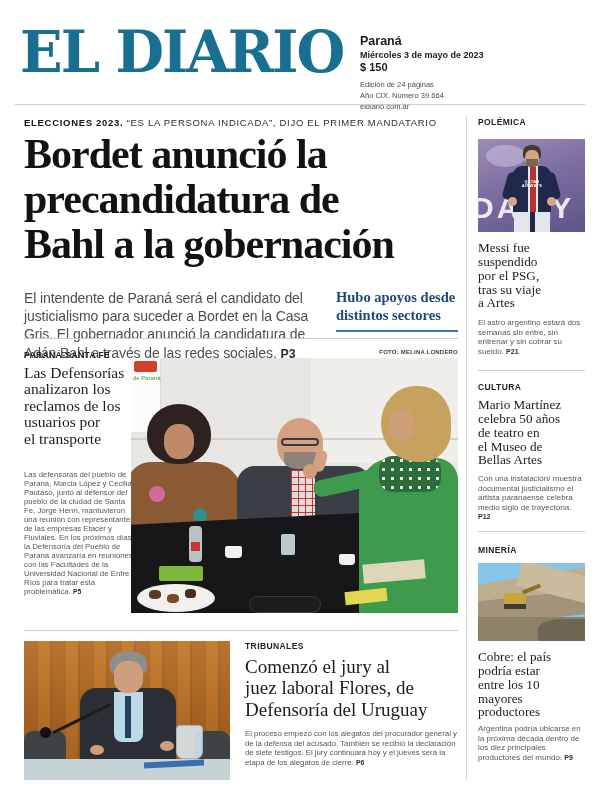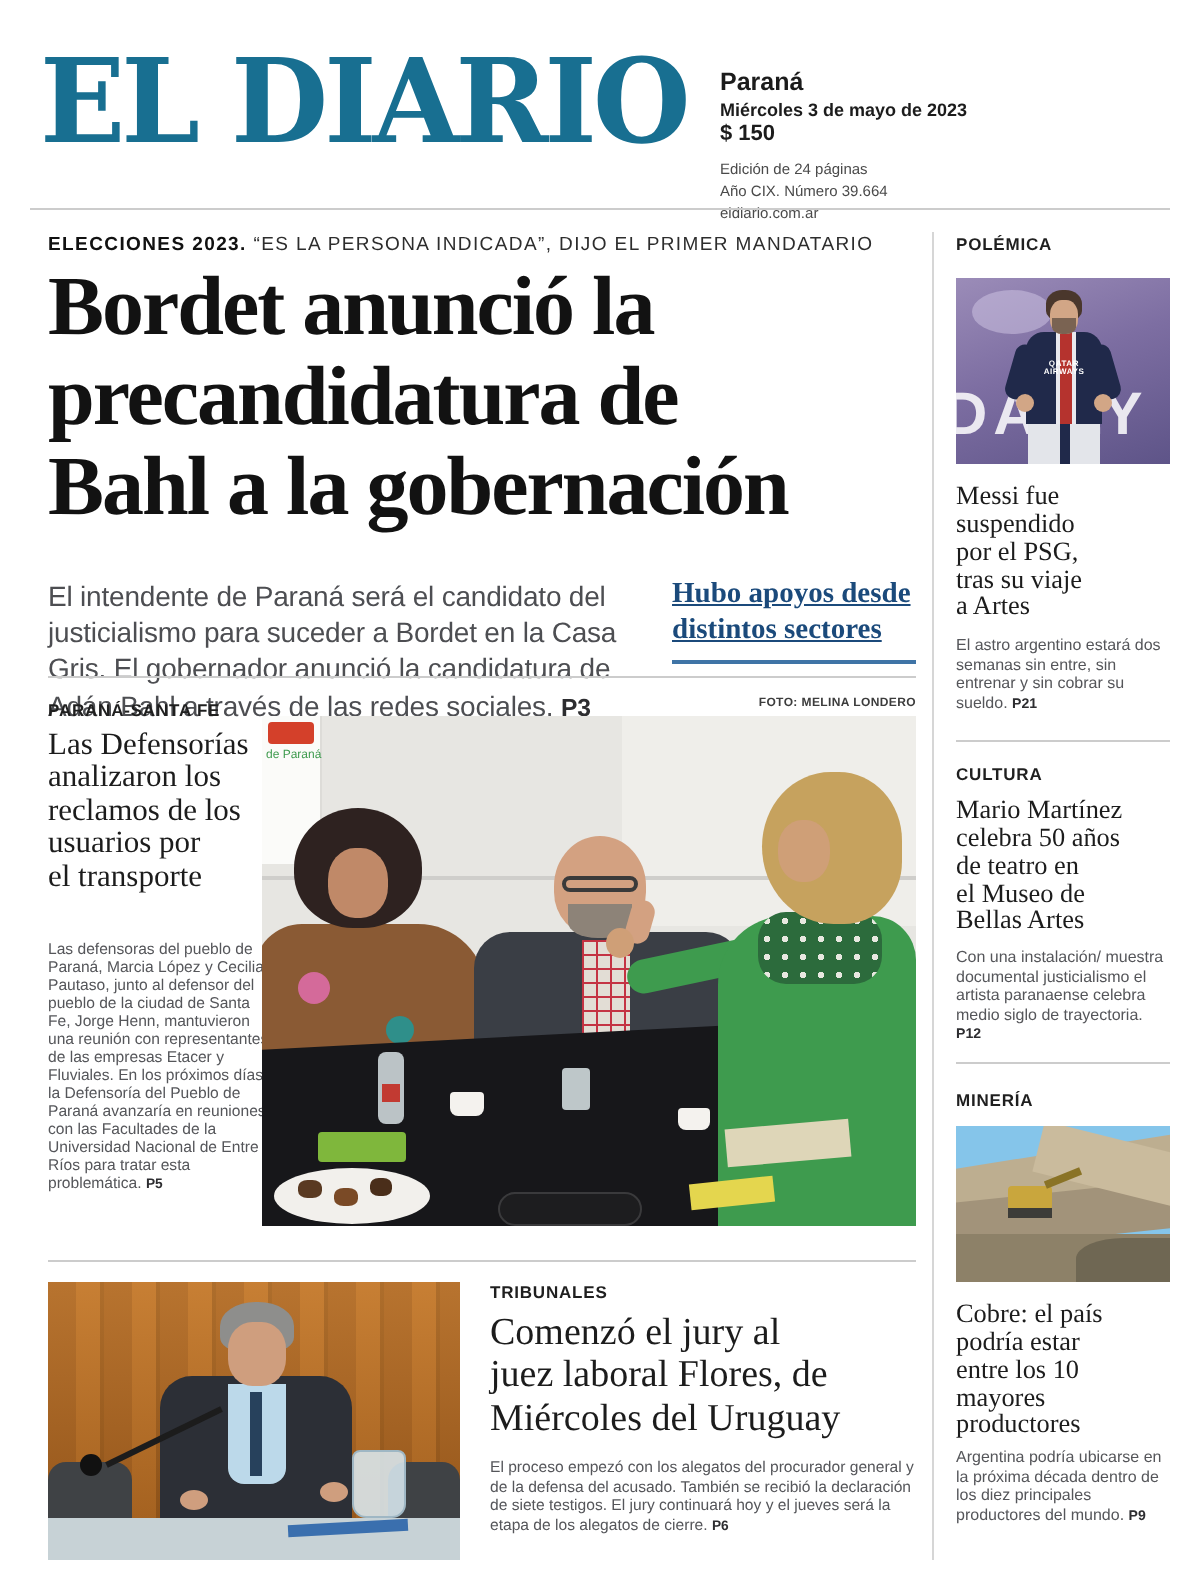--- a/index.html
+++ b/index.html
@@ -41,7 +41,7 @@
     font-family:"Liberation Serif", serif; font-weight:bold;
     font-size:14.5px; line-height:1.22; color:#1b4a7b;
     padding-bottom:6px; border-bottom:2px solid #3f74a6; }
-  .callout span { display:block; white-space:nowrap;text-decoration:underline; }
+  .callout span { display:block; white-space:nowrap; }
   .rule1 { left:24px; top:338px; width:434px; height:1px; }
   .rule2 { left:24px; top:630px; width:434px; height:1px; }
 

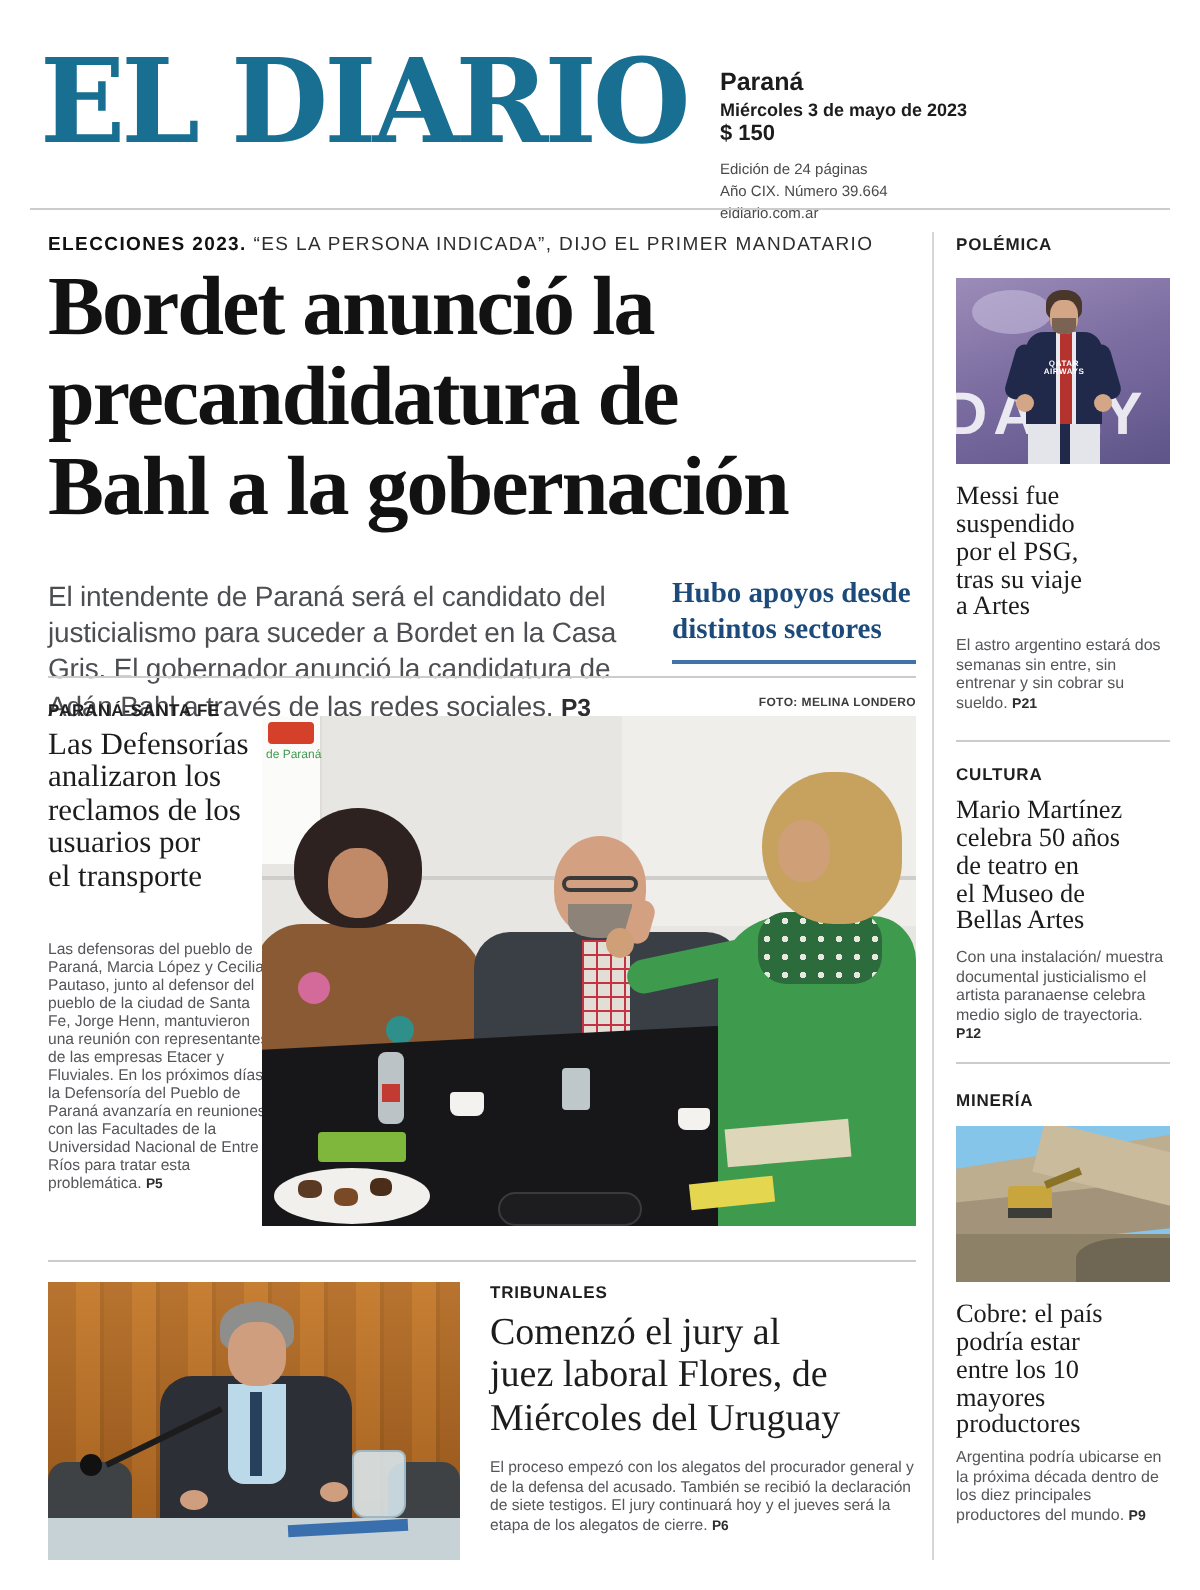--- a/index.html
+++ b/index.html
@@ -279,7 +279,7 @@
   <div class="abs shead trib-head">
     <span>Comenzó el jury al</span>
     <span>juez laboral Flores, de</span>
-    <span>Miércoles del Uruguay</span>
+    <span>Defensoría del Uruguay</span>
   </div>
   <div class="abs sbody trib-body"><span>El proceso empezó con los alegatos del procurador general y de la defensa del acusado. También se recibió la declaración de siete testigos. El jury continuará hoy y el jueves será la etapa de los alegatos de cierre.</span> <b class="pageref">P6</b></div>
 

